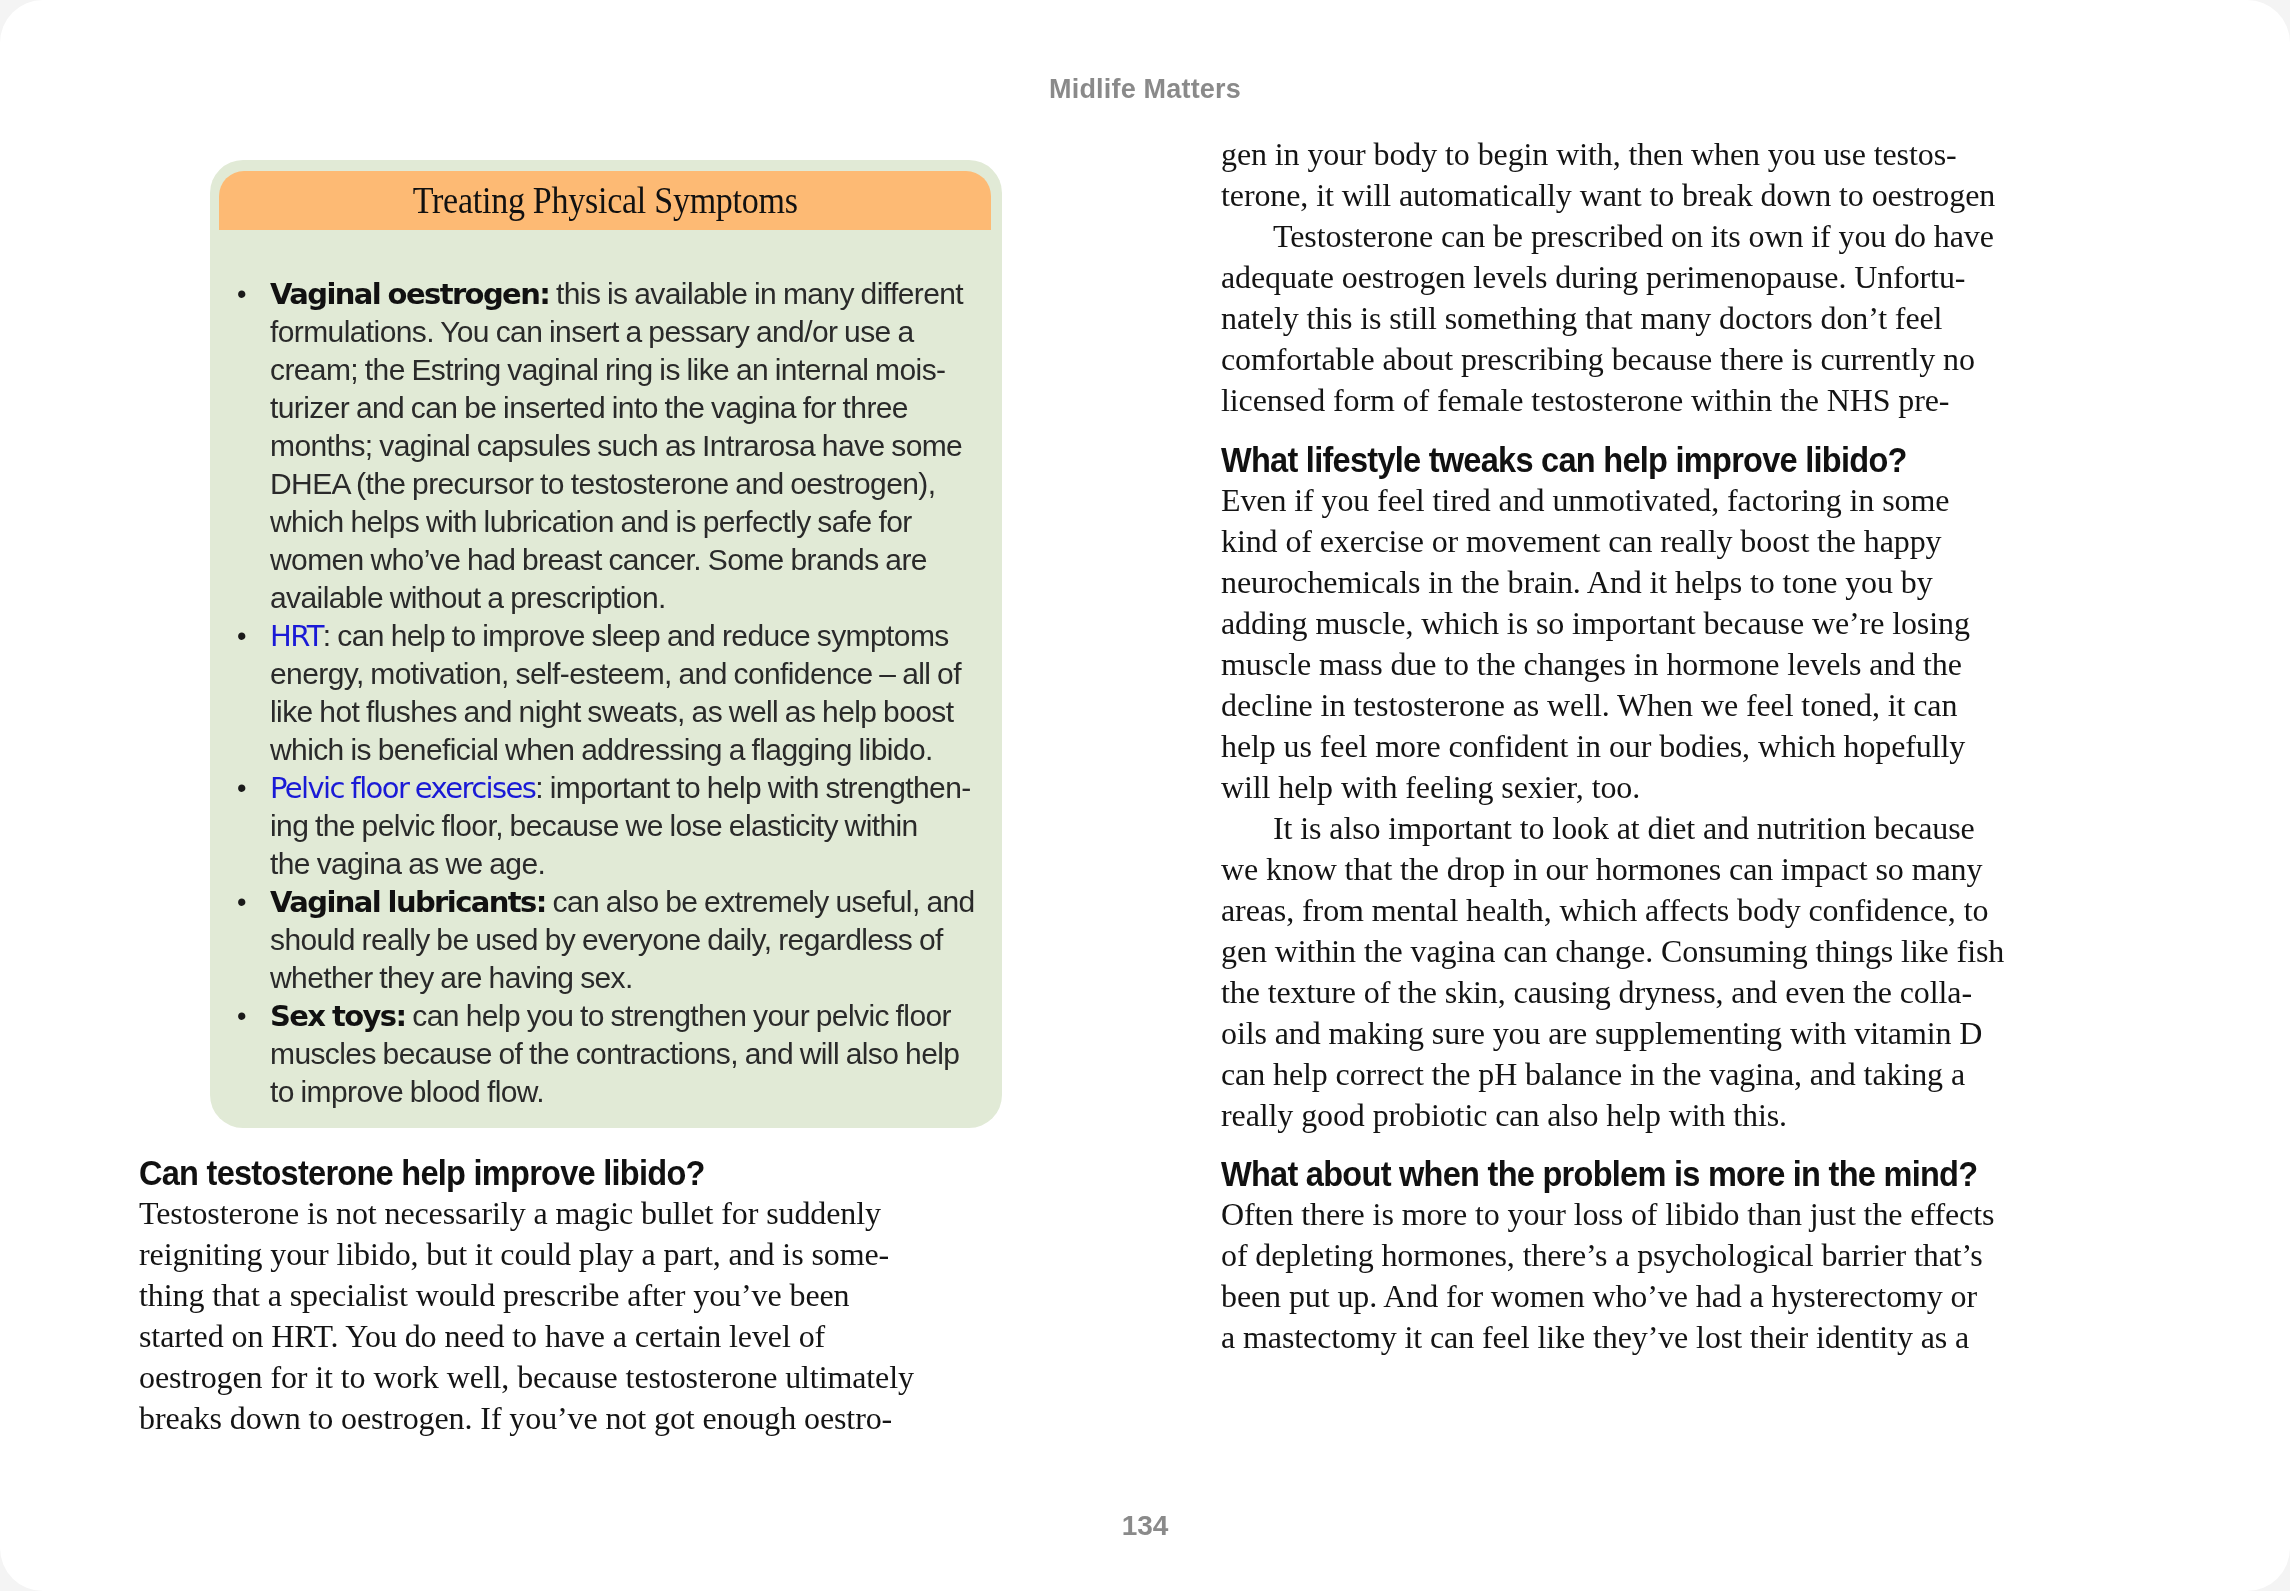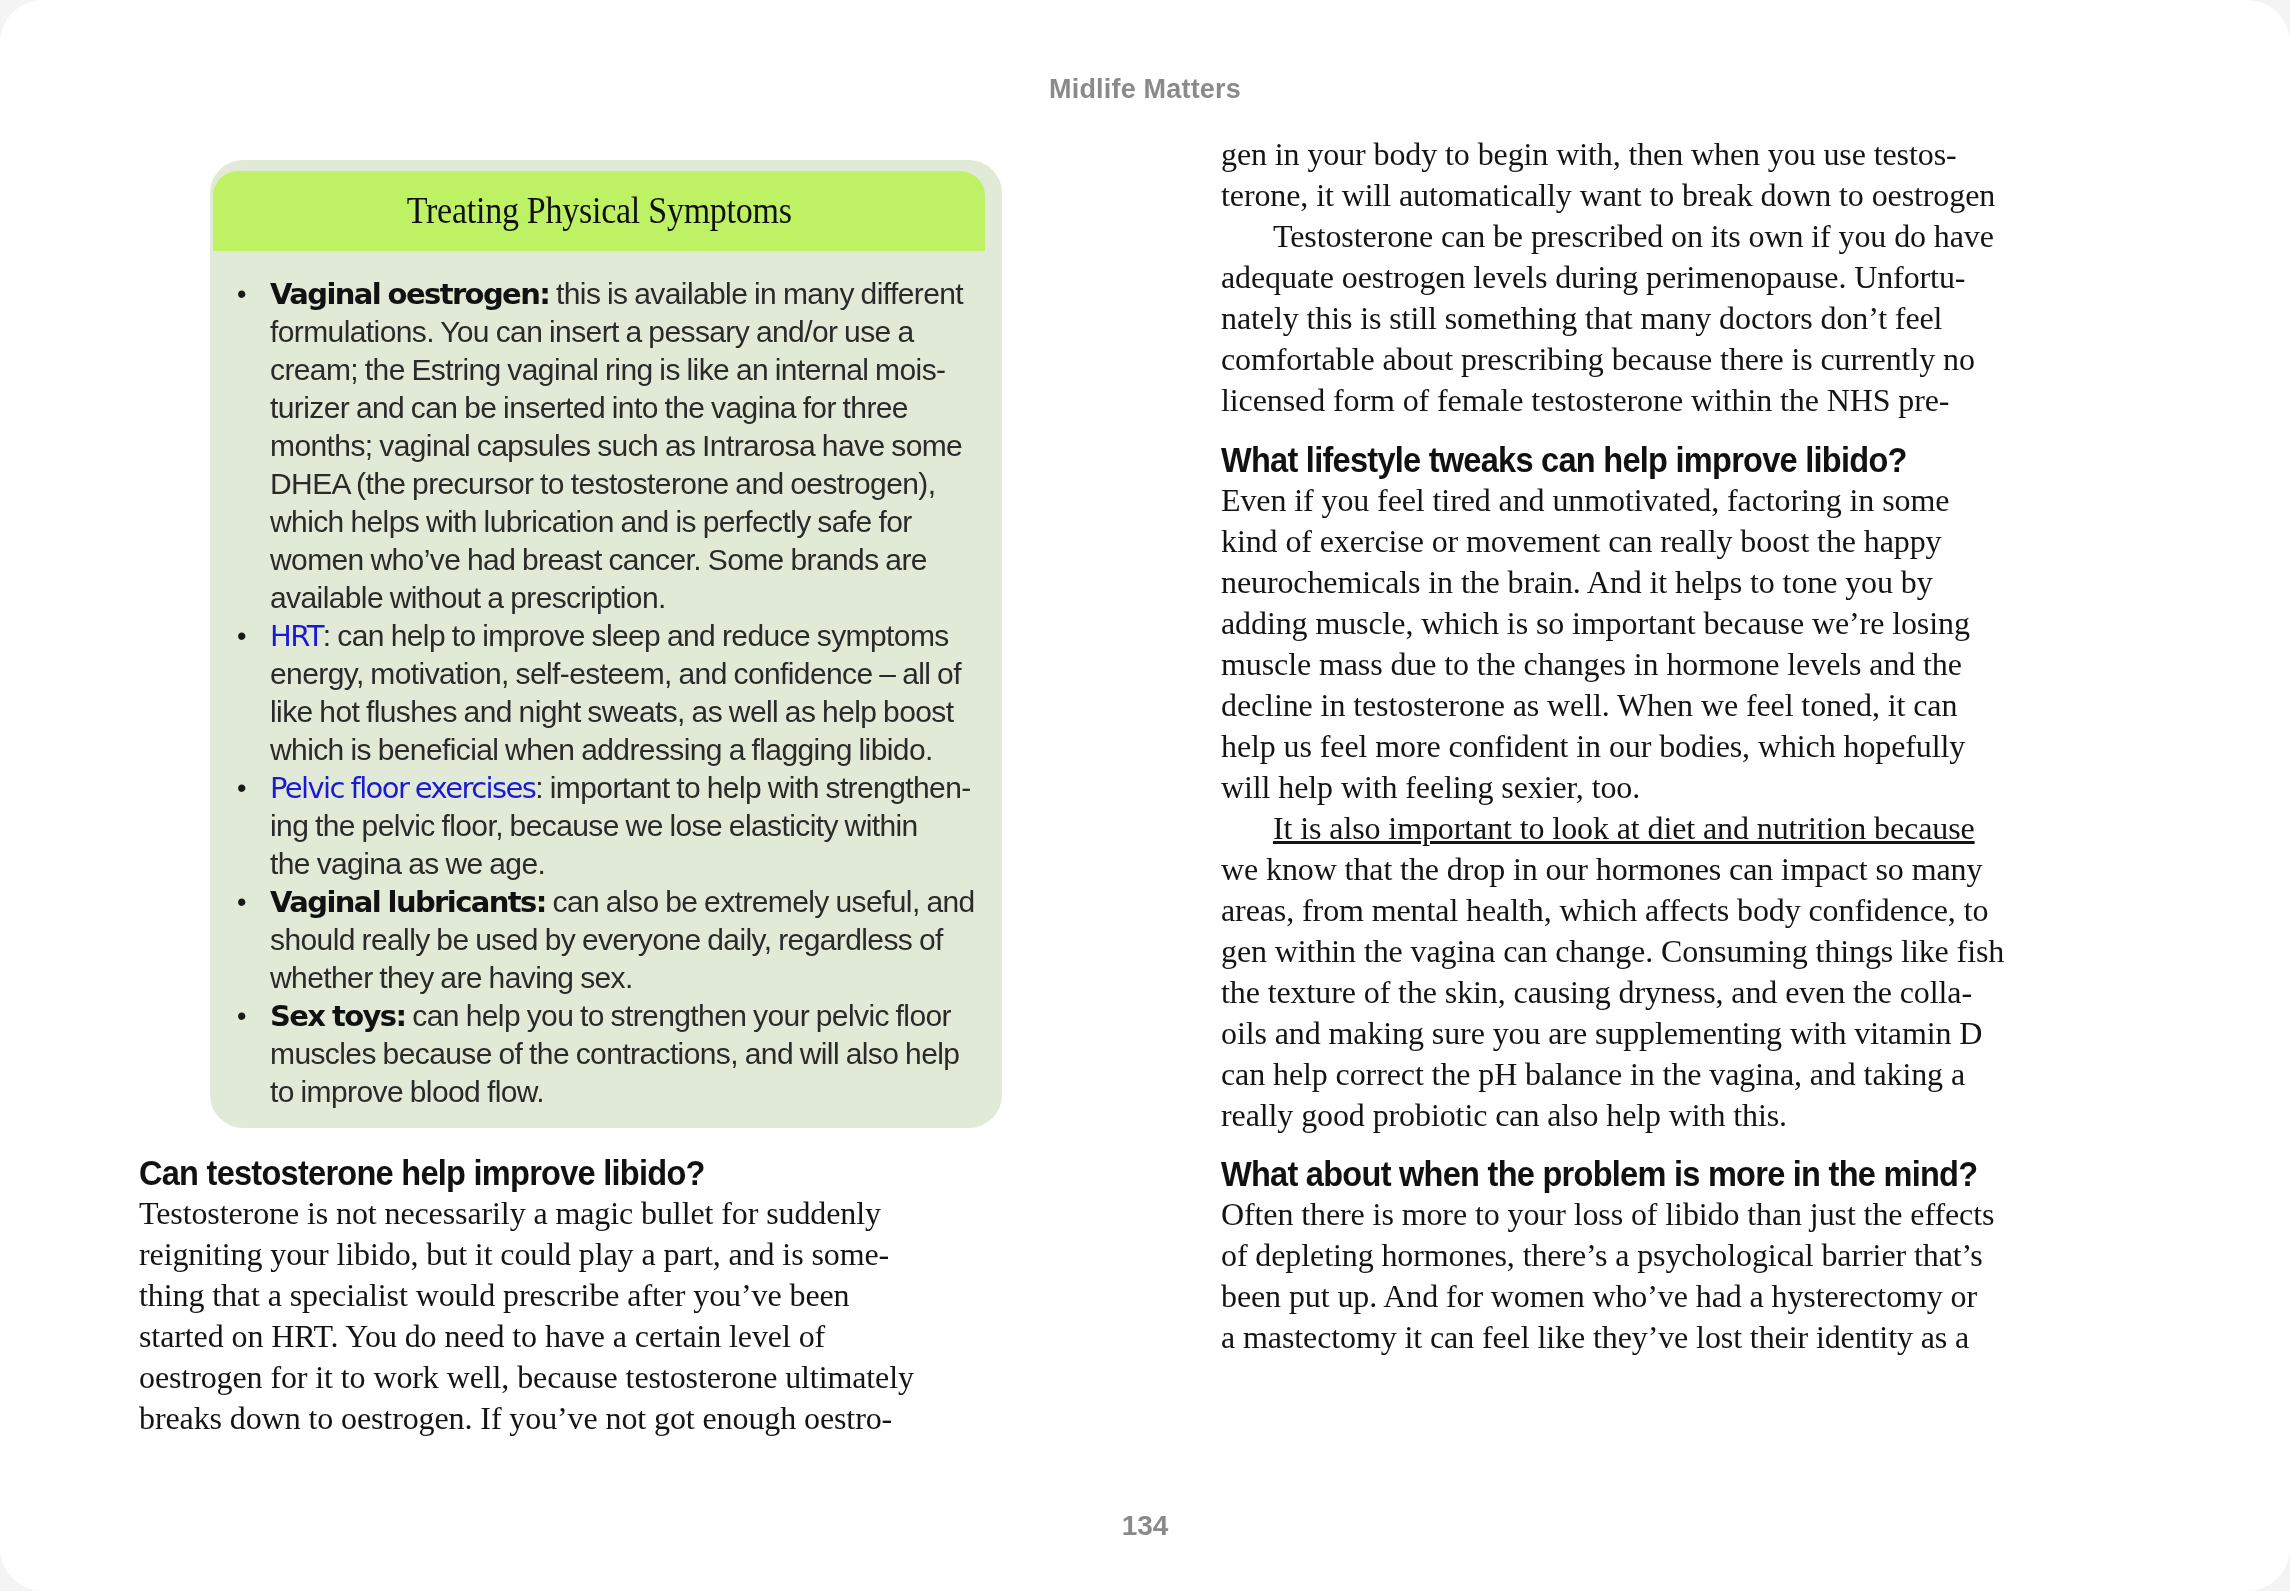--- a/index.html
+++ b/index.html
@@ -67,11 +67,11 @@
     }
     .sidebar-header {
       position: absolute;
-      left: 3px;
+      left: 9px;
       top: 10.7px;
       width: 772px;
-      height: 80px;
-      background: #bef264;
+      height: 59px;
+      background: #fdba74;
       border-radius: 25px 25px 0 0;
       display: flex;
       align-items: center;

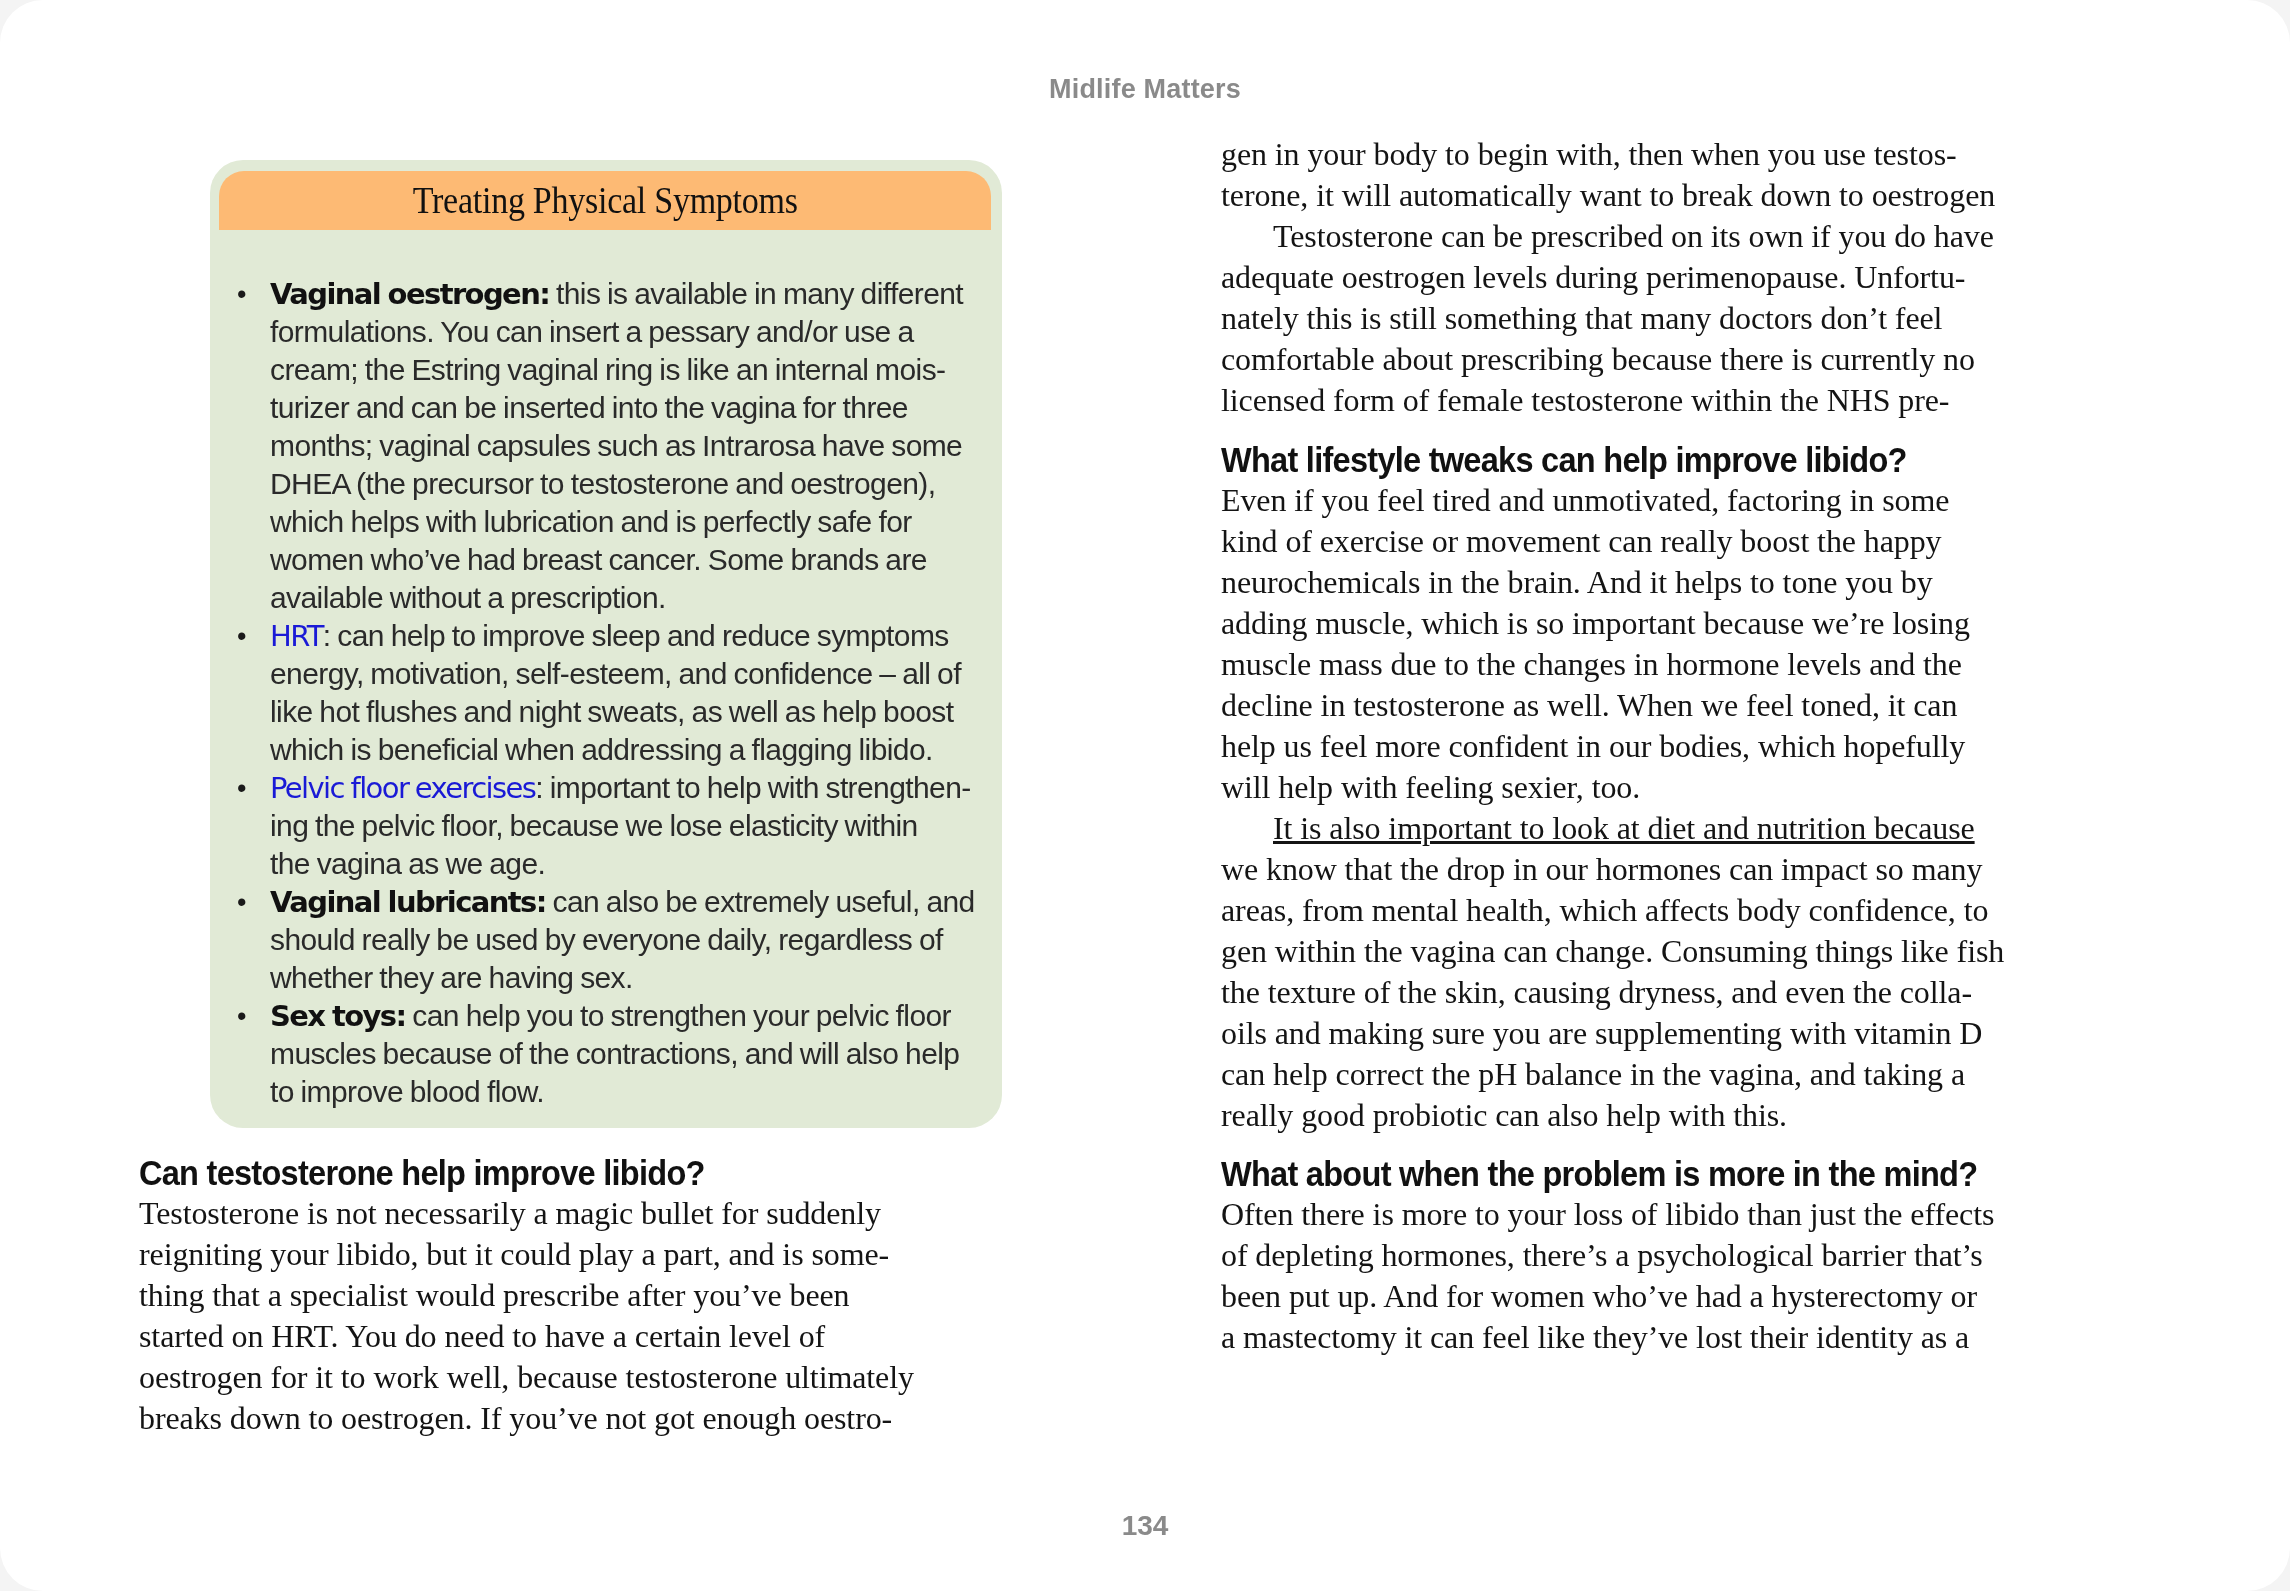--- a/index.html
+++ b/index.html
@@ -250,7 +250,7 @@
         <span class="line">will help with feeling sexier, too.</span>
       </p>
       <p class="para indent" style="text-indent: 0px;">
-        <span class="line" style="padding-left: 52px; text-decoration: underline;">It is also important to look at diet and nutrition because</span>
+        <span class="line" style="padding-left: 52px;">It is also important to look at diet and nutrition because</span>
         <span class="line">we know that the drop in our hormones can impact so many</span>
         <span class="line">areas, from mental health, which affects body confidence, to</span>
         <span class="line">gen within the vagina can change. Consuming things like fish</span>

